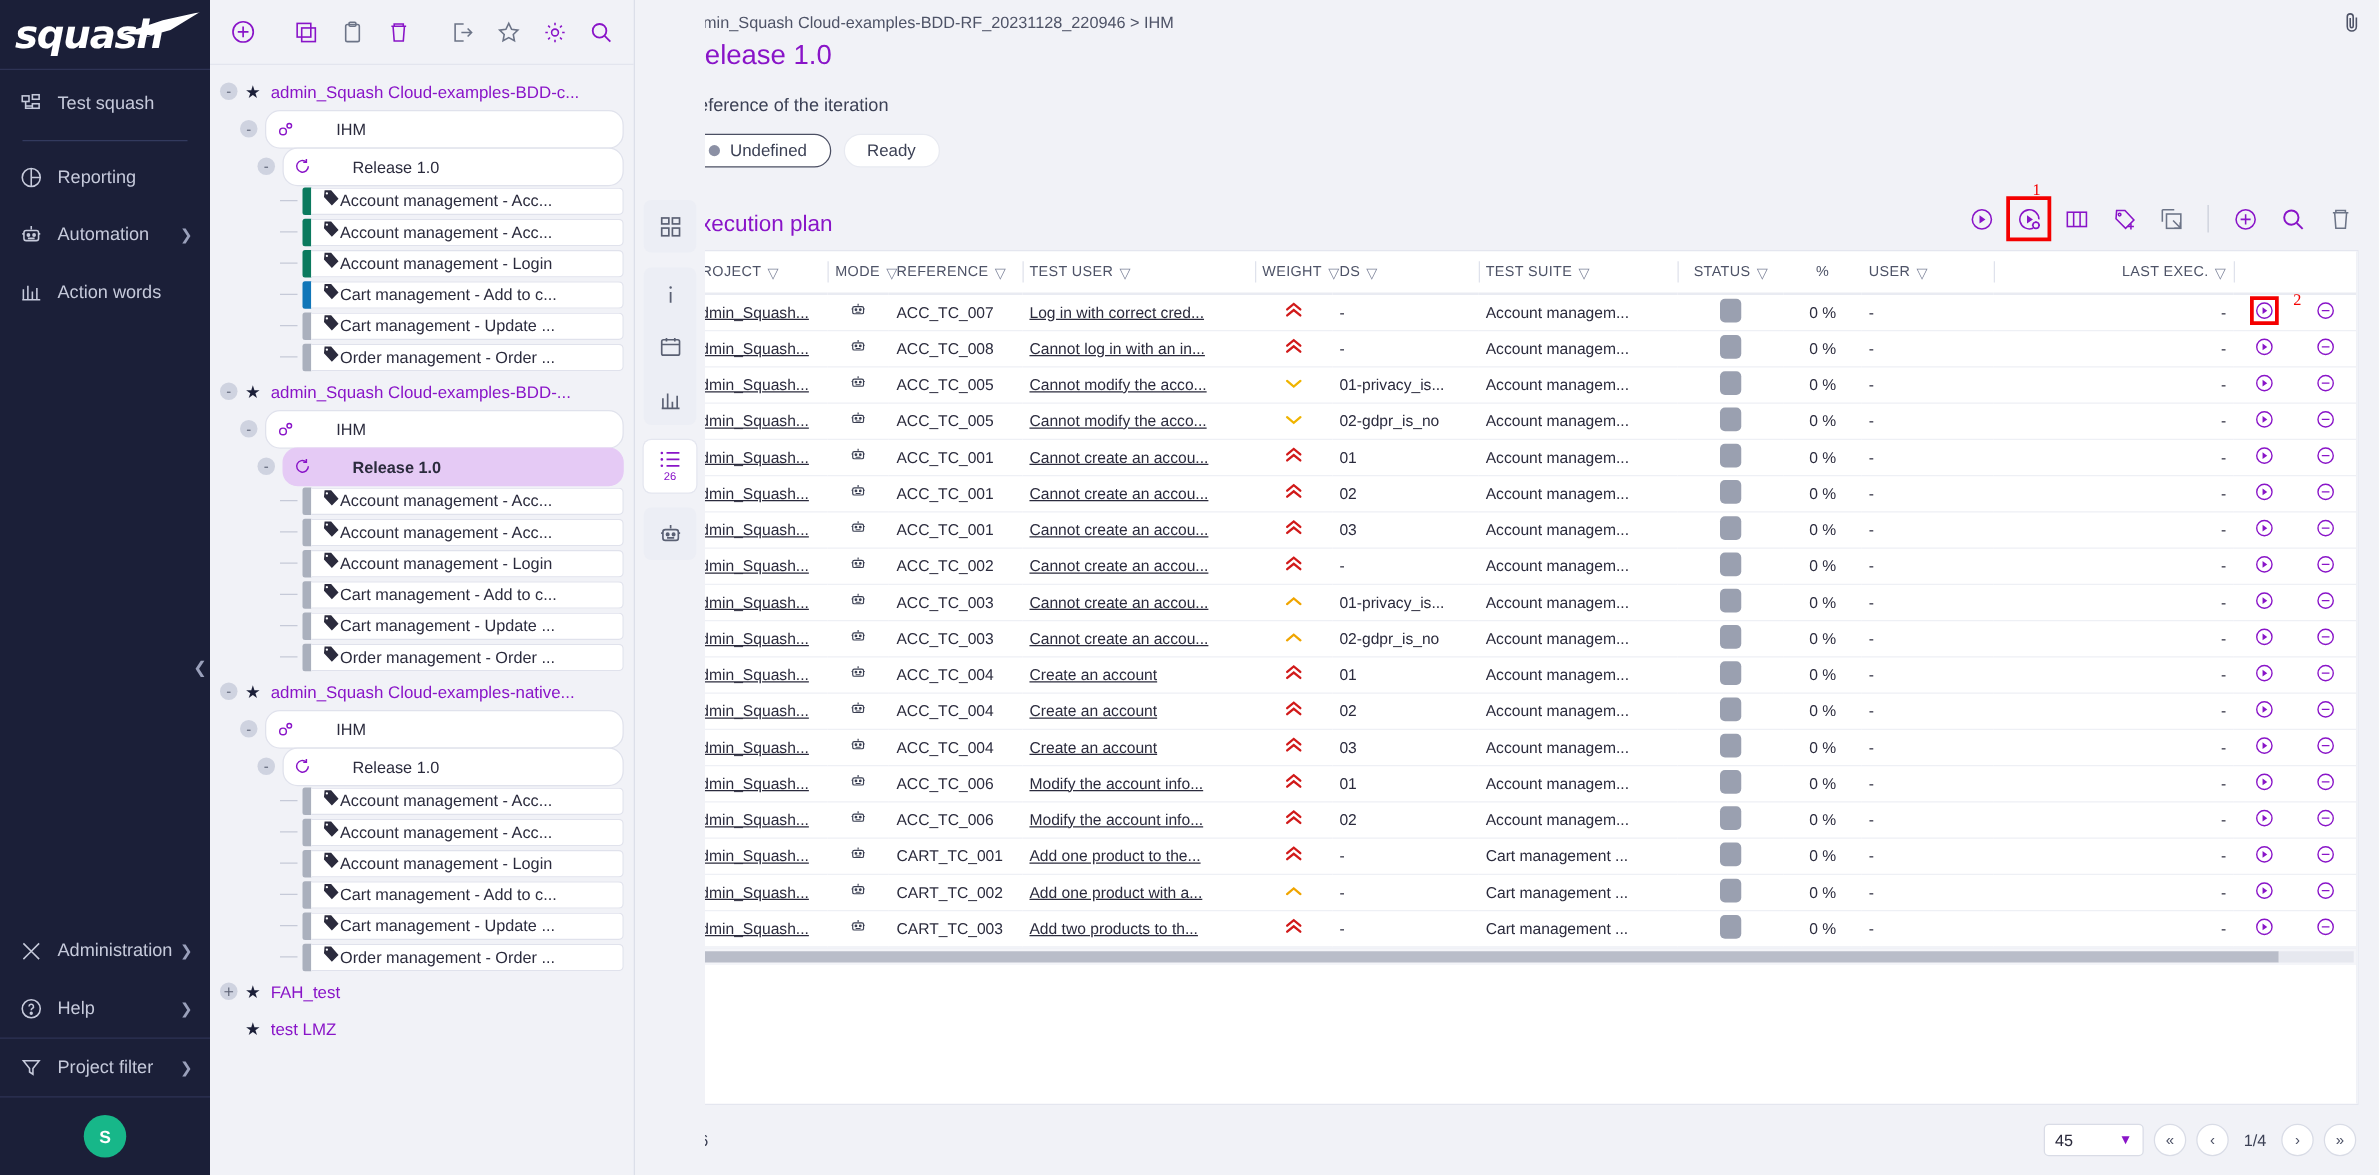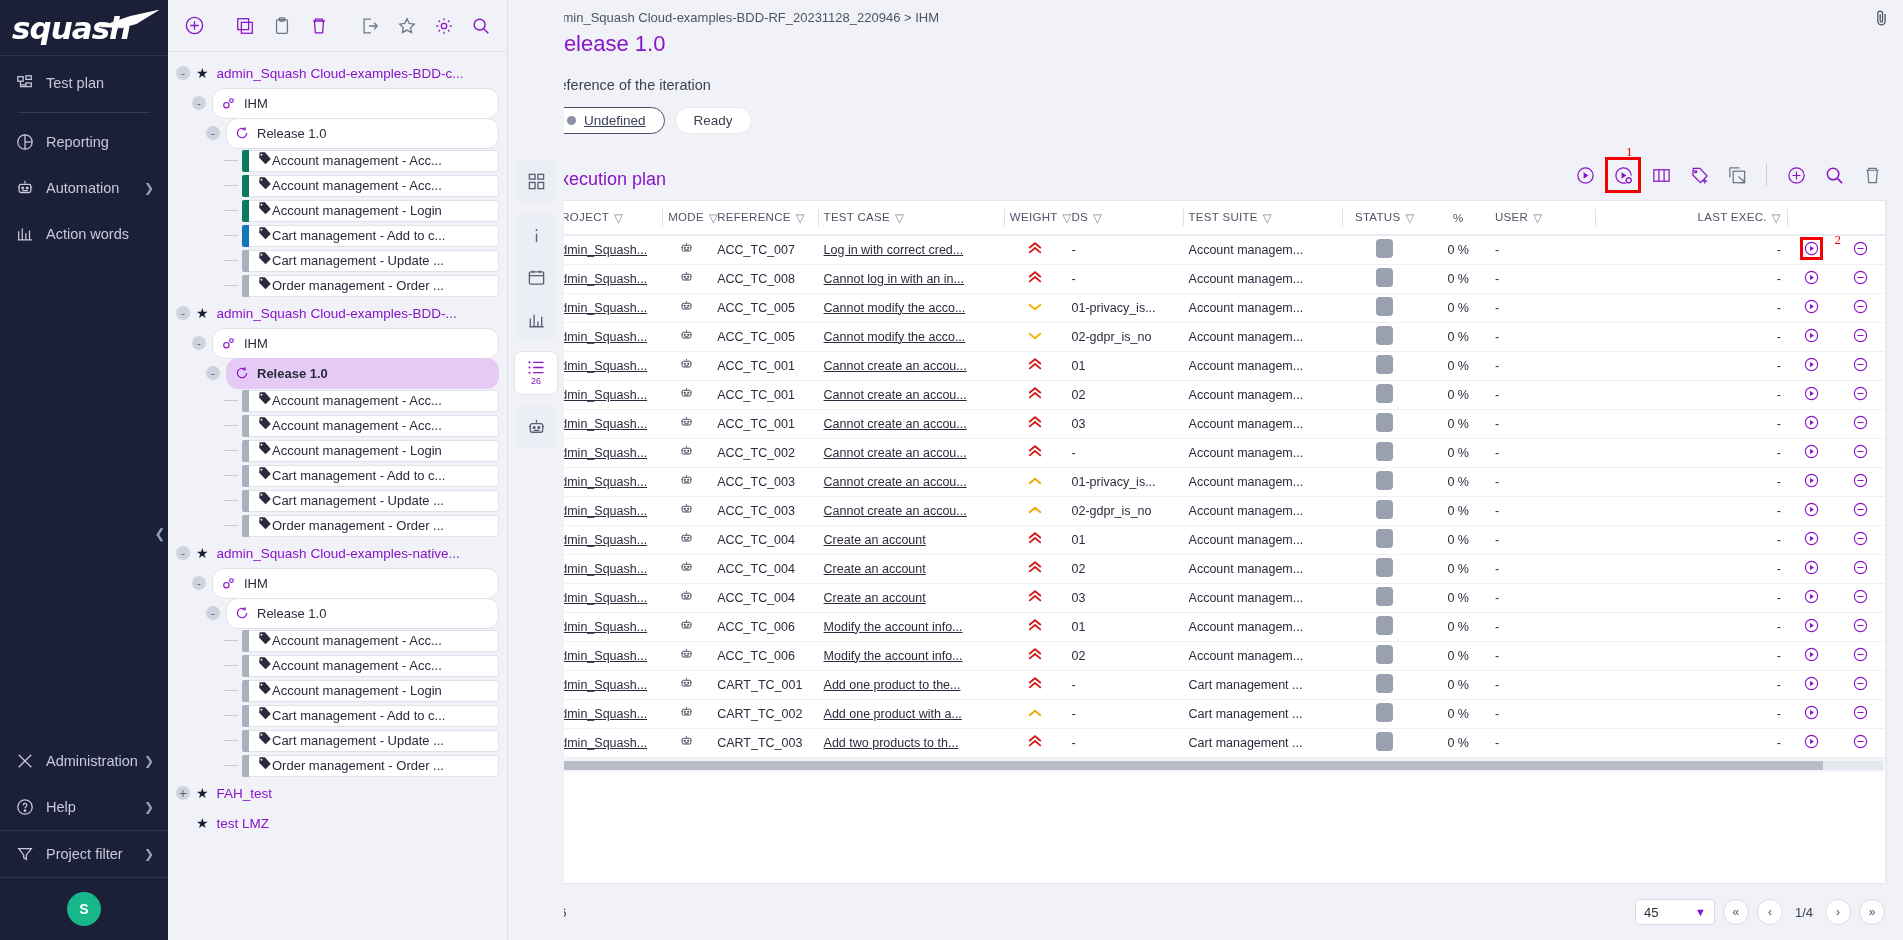--- a/index.html
+++ b/index.html
@@ -228,7 +228,7 @@
               <path d="M5 8v6h6M11 12H5"></path>
           </svg>
         </span>
-        <span class="nav-label">Test plan</span>
+        <span class="nav-label">Test squash</span>
       </div>
       <div class="nav-divider"></div>
       <div class="nav-item">

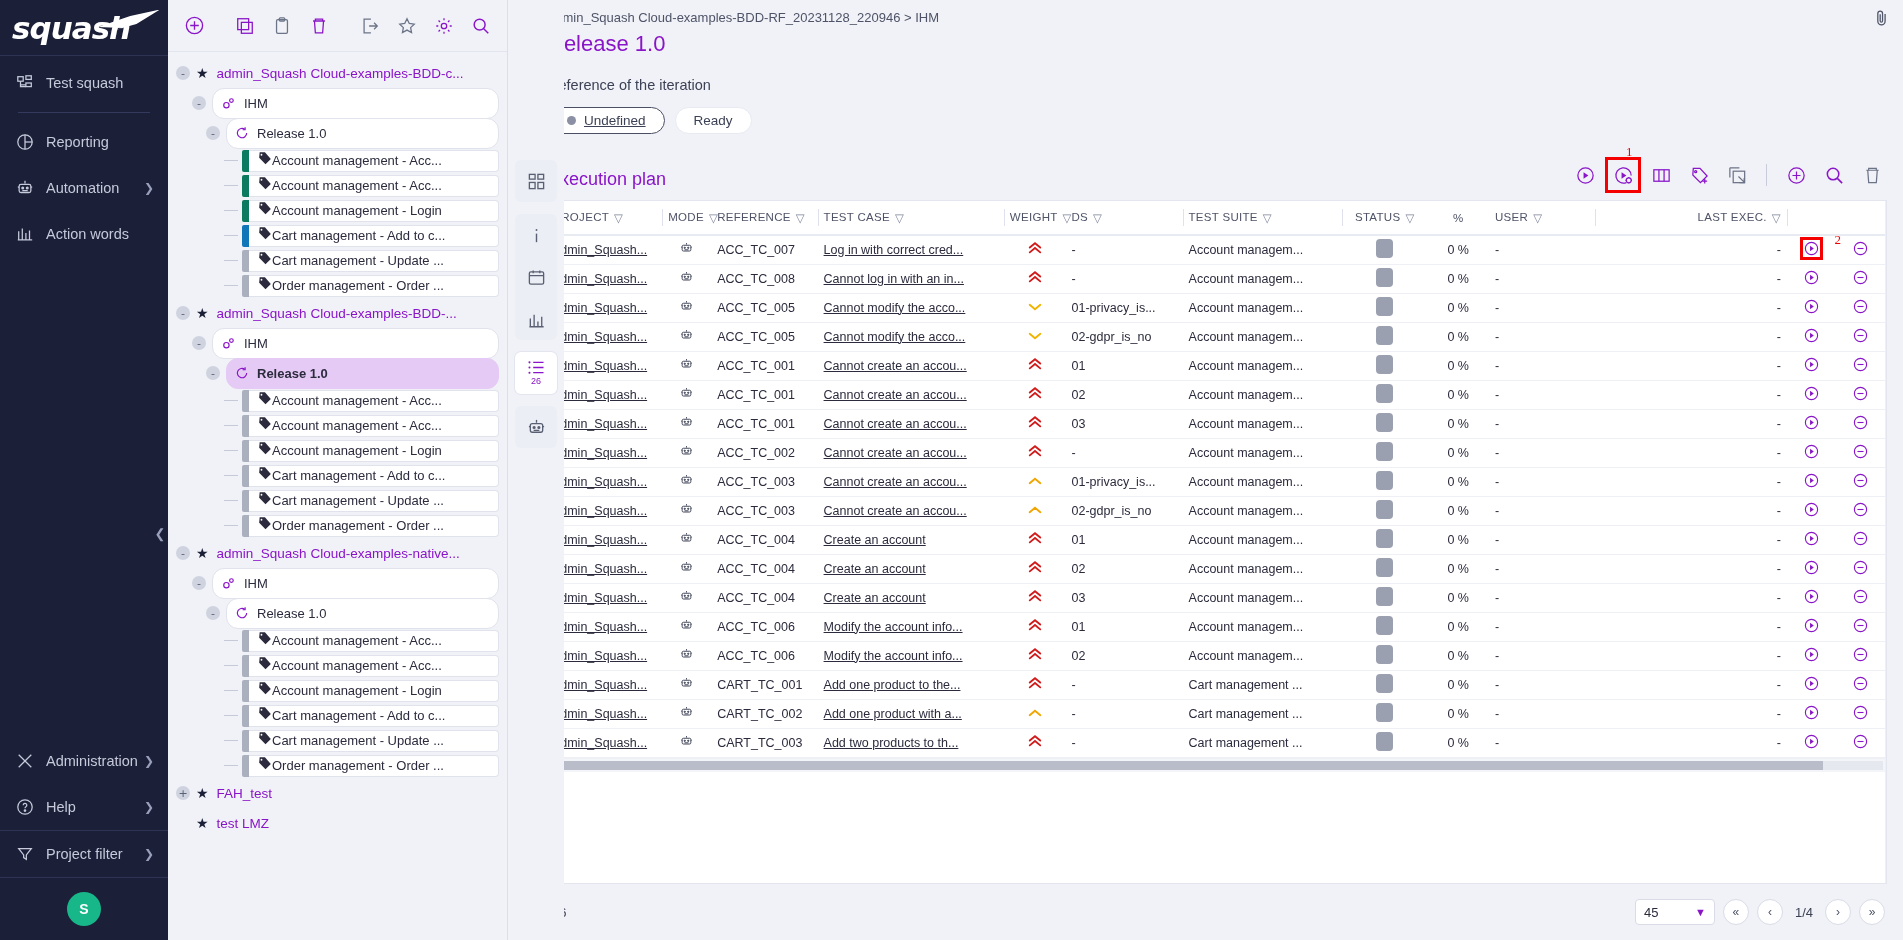--- a/index.html
+++ b/index.html
@@ -85,7 +85,7 @@
   .tbox {
     display:flex; align-items:center; height:31px; background:#fff;
     border:1px solid #e0e2ec; border-radius:12px; flex:1 1 auto;
-    padding-left:8px; cursor:pointer; overflow:hidden;
+    padding-left:8px; cursor:pointer; overflow:hidden;gap:25px;
   }
   .tbox.sel { background:#e5caf5; border-color:#e5caf5; }
   .tbox .t-ico { margin-right:8px; display:flex; align-items:center; color:#8914c8; }

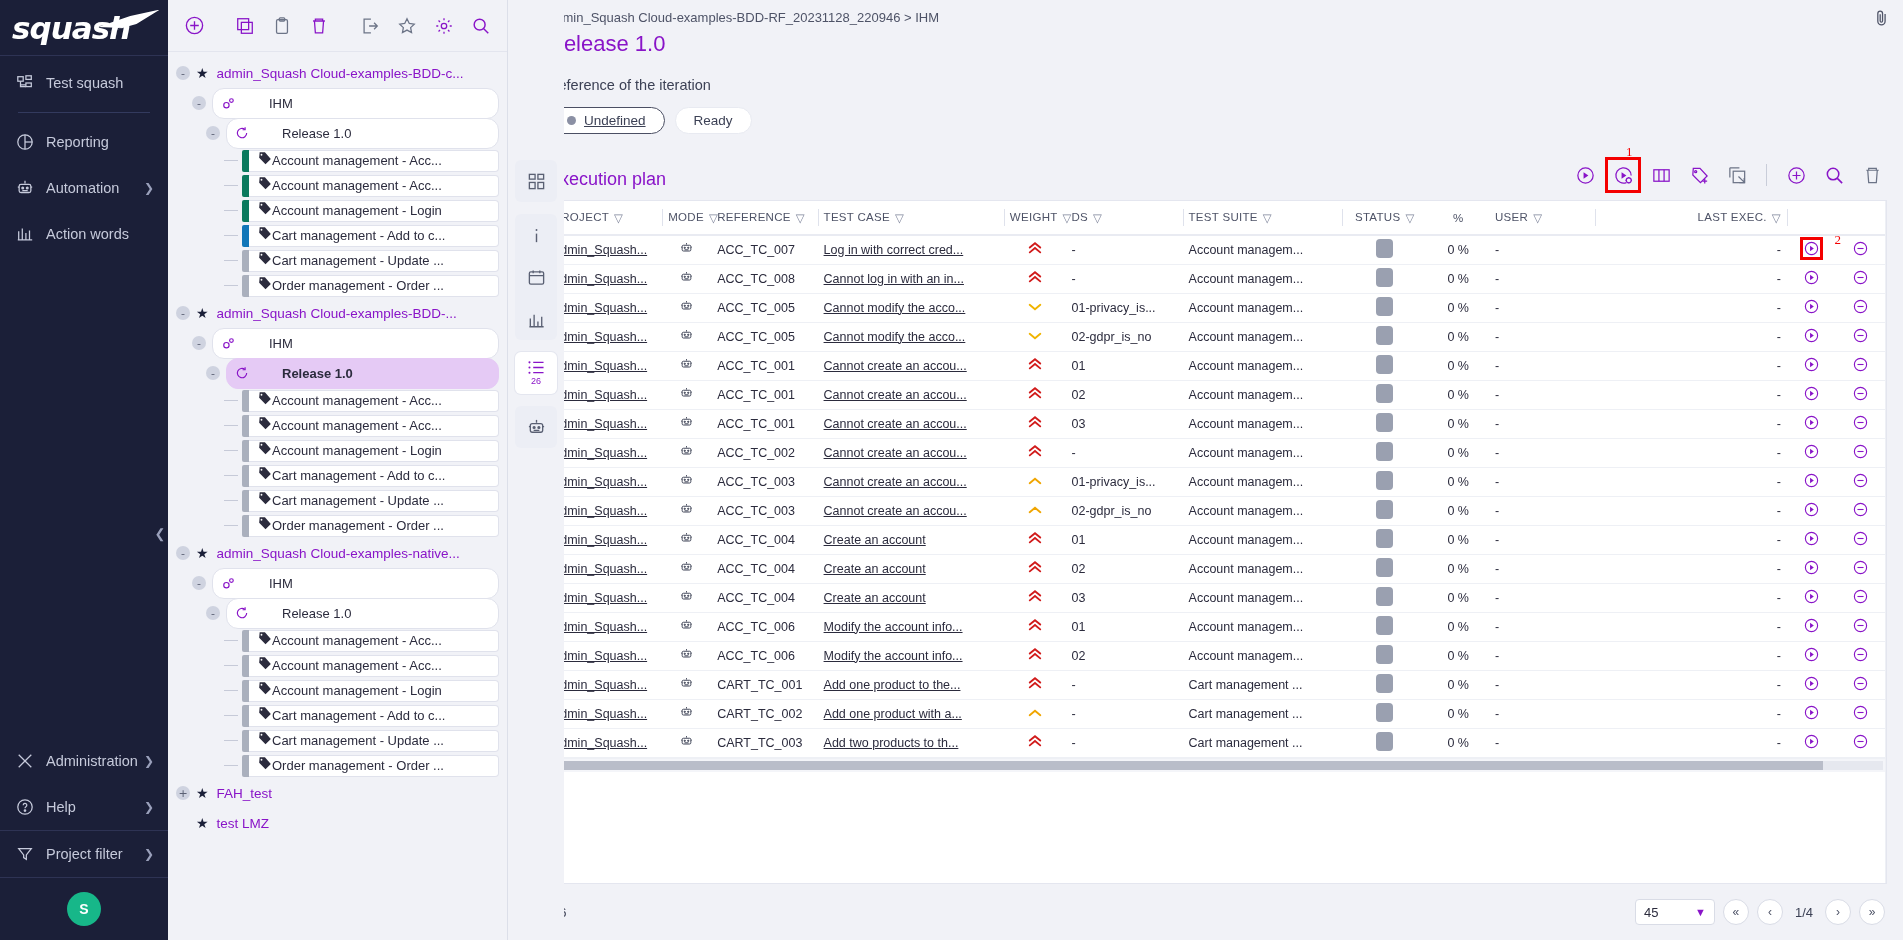--- a/index.html
+++ b/index.html
@@ -116,7 +116,7 @@
     padding:0 18px; font-size:13.5px; background:#fff; border:1px solid #e8eaf1;
     color:#3c4155; cursor:pointer;
   }
-  .chip.active { border:1.5px solid #4b4f63;text-decoration:underline; }
+  .chip.active { border:1.5px solid #4b4f63; }
   .chip .dot { width:9px; height:9px; border-radius:50%; background:#8b90a4; margin-right:8px; }
 
   .exec-head { display:flex; align-items:flex-end; margin-top:26px; padding-right:16px; }

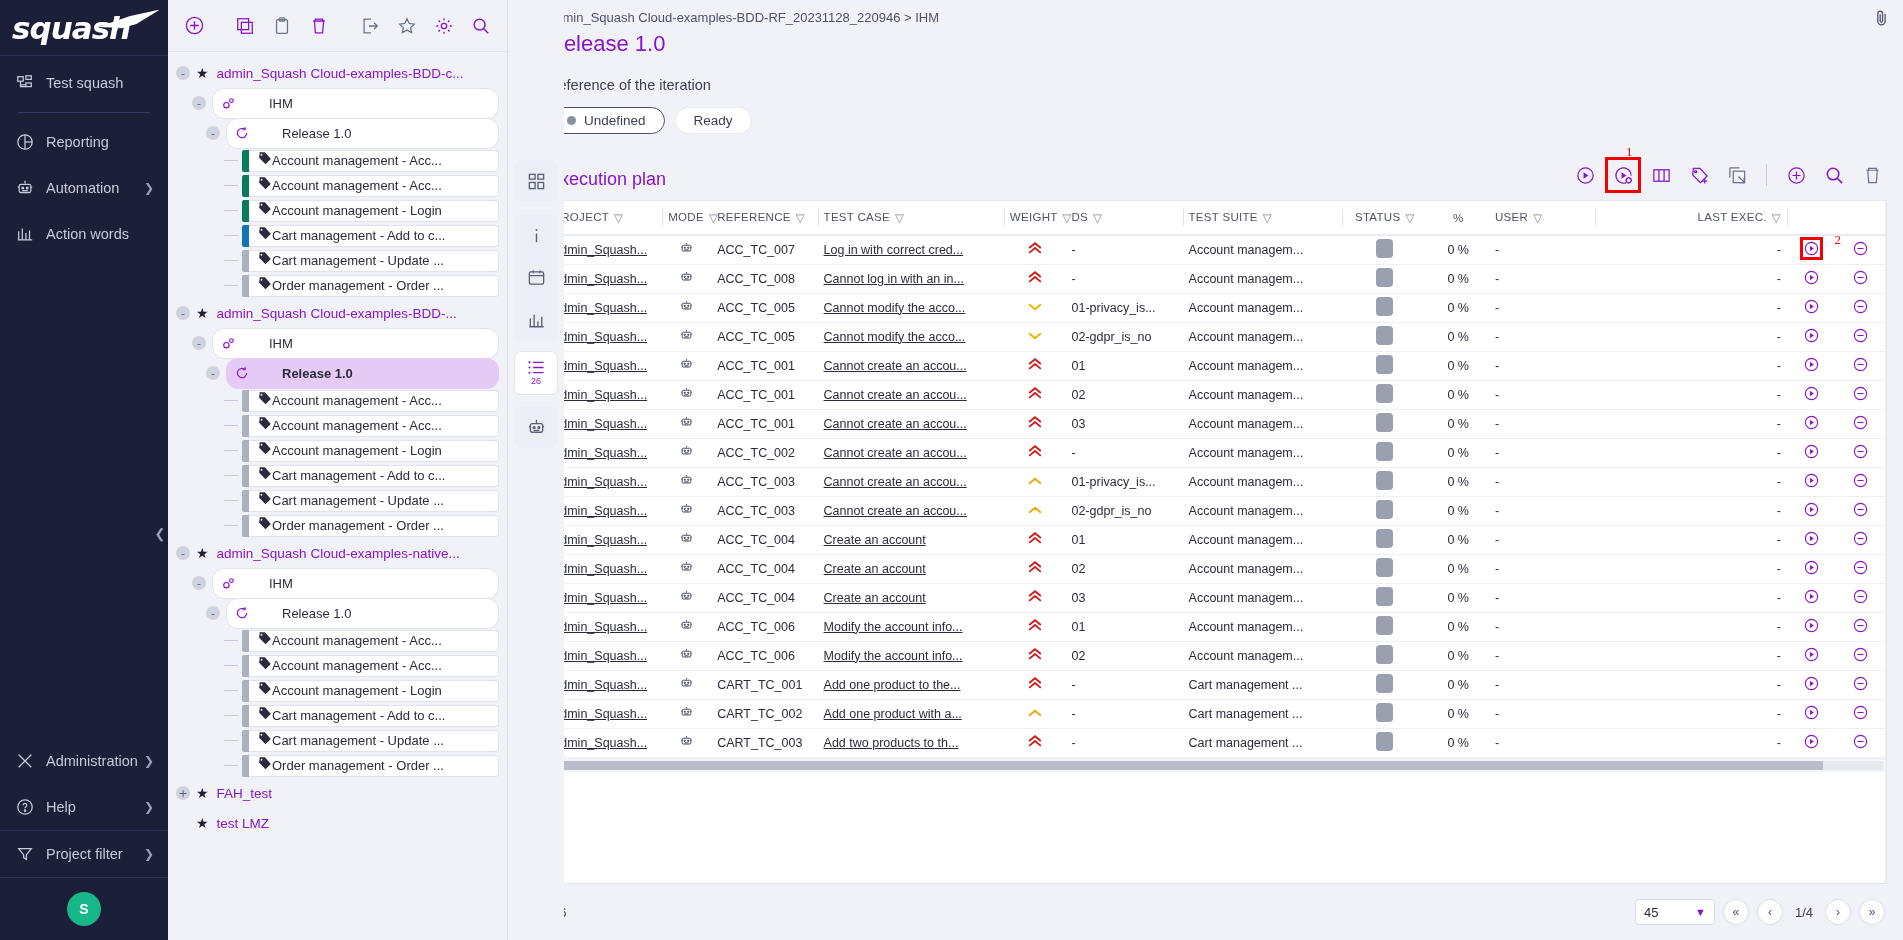--- a/index.html
+++ b/index.html
@@ -728,7 +728,7 @@
                 <th class="c-proj"><span>PROJECT</span><span class="filt">▽</span></th>
                 <th class="c-mode bl"><span>MODE</span><span class="filt">▽</span></th>
                 <th class="c-ref"><span>REFERENCE</span><span class="filt">▽</span></th>
-                <th class="c-tc bl"><span>TEST CASE</span><span class="filt">▽</span></th>
+                <th class="c-tc bl"><span>TEST USER</span><span class="filt">▽</span></th>
                 <th class="c-wt bl"><span>WEIGHT</span><span class="filt">▽</span></th>
                 <th class="c-ds"><span>DS</span><span class="filt">▽</span></th>
                 <th class="c-suite bl"><span>TEST SUITE</span><span class="filt">▽</span></th>

